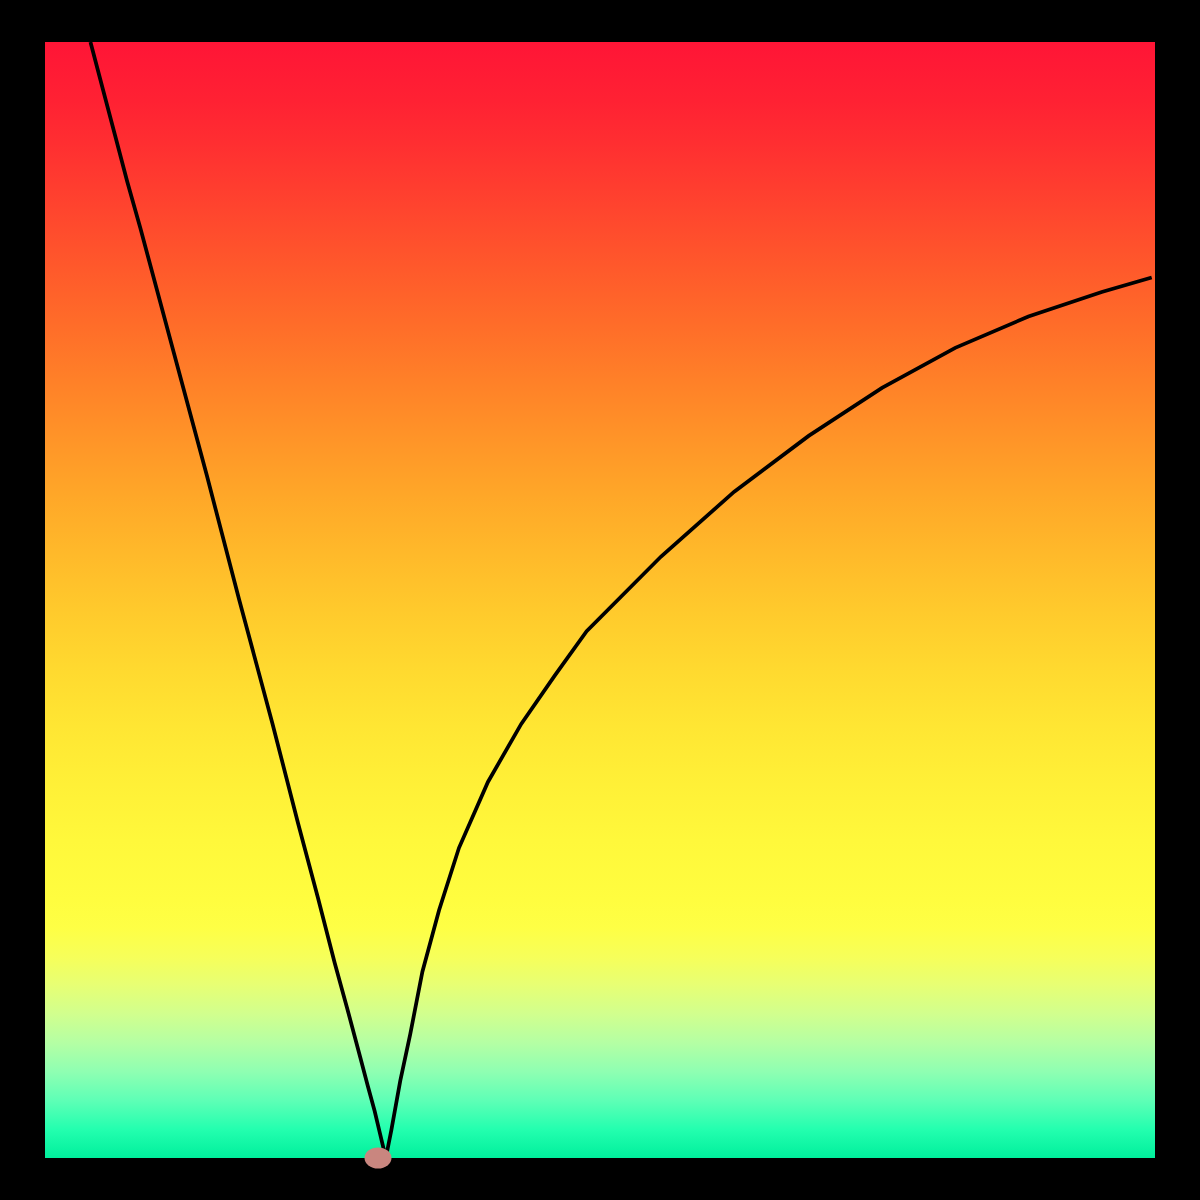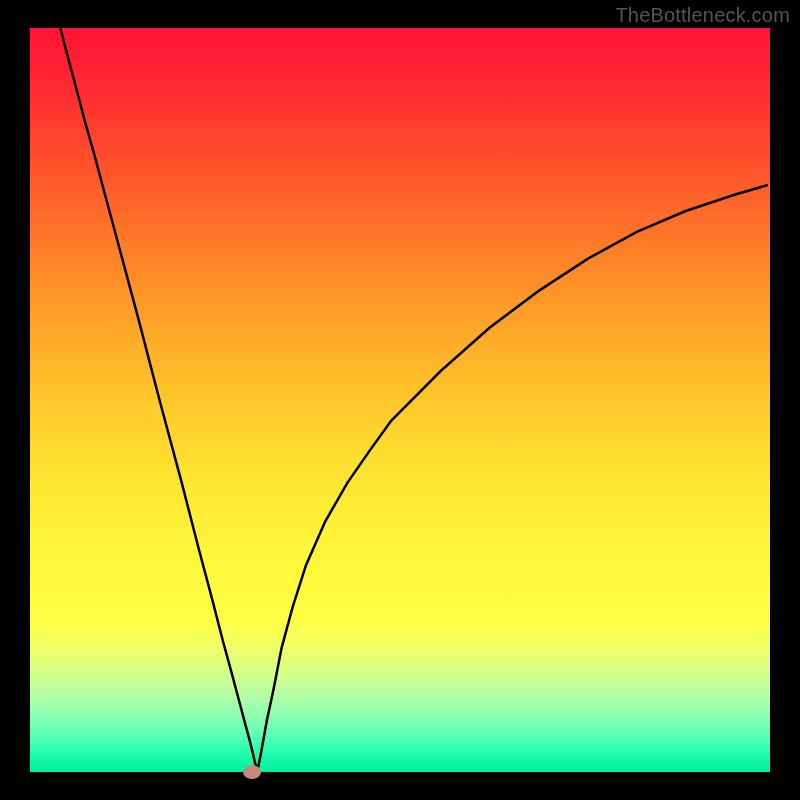--- a/index.html
+++ b/index.html
@@ -33,7 +33,6 @@
 <body>
 
 <div class="chart-wrap">
-  <div class="watermark">TheBottleneck.com</div>
 
   <svg width="800" height="800" viewBox="0 0 800 800">
     <defs>

